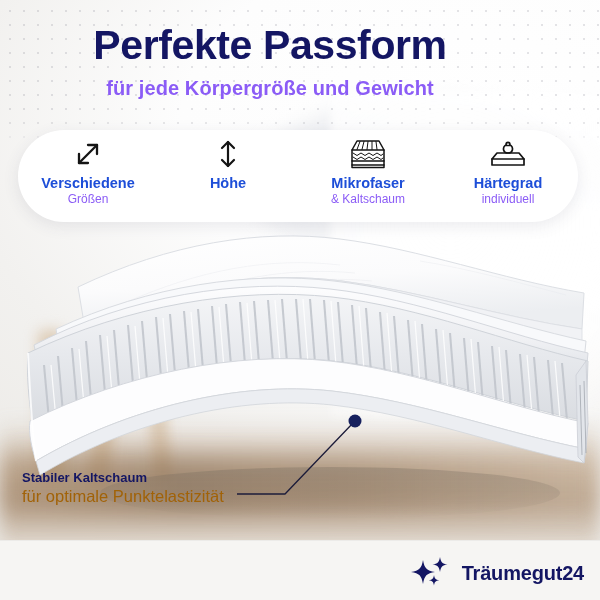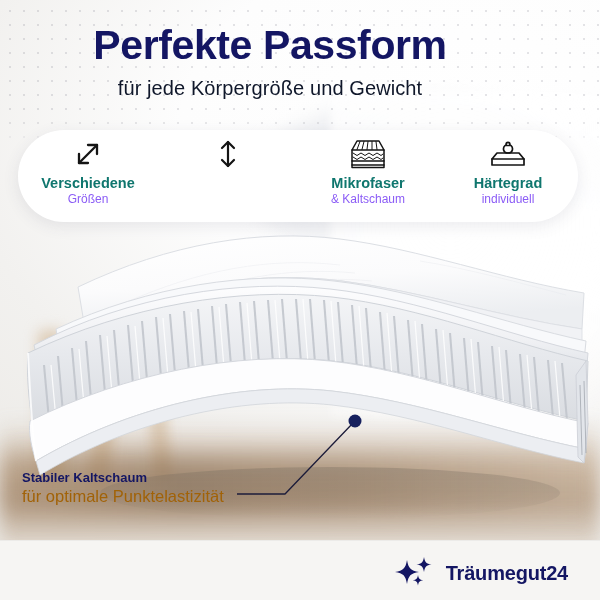--- a/index.html
+++ b/index.html
@@ -69,7 +69,7 @@
     line-height:1.05;margin:0;
   }
   .subhead{
-    margin:10px 0 16px;font-size:20px;color:#0f172a;font-weight:normal;letter-spacing:.1px;
+    margin:10px 0 16px;font-size:20px;color:#8b5cf6;font-weight:bold;letter-spacing:.1px;
   }
 
   

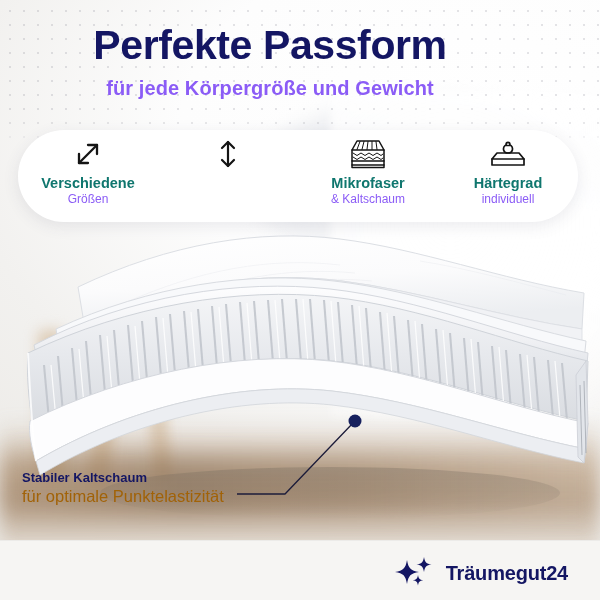--- a/index.html
+++ b/index.html
@@ -84,7 +84,7 @@
   }
   .feature{width:135px;text-align:center;}
   .feature .ficon{height:36px;display:flex;align-items:center;justify-content:center;margin-bottom:3px;}
-  .feature .ftop{display:block;font-size:14.5px;font-weight:bold;color:#0f766e;line-height:1.15;}
+  .feature .ftop{display:block;font-size:14.5px;font-weight:bold;color:#1d4ed8;line-height:1.15;}
   .feature .fbot{display:block;font-size:12px;color:#8b5cf6;line-height:1.2;}
 
   

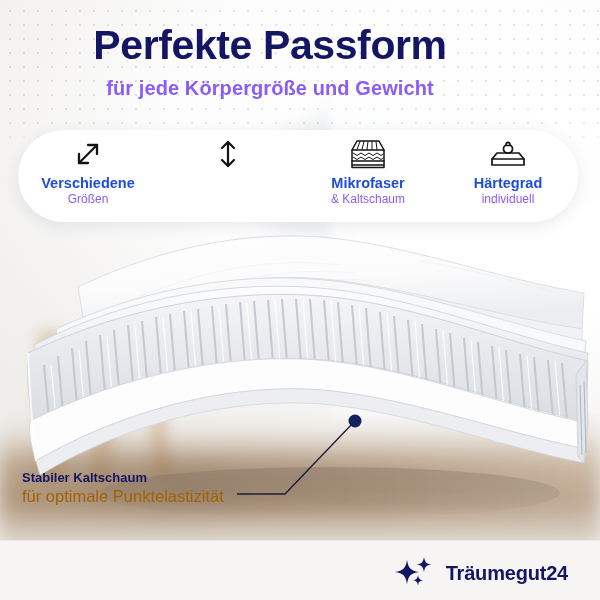--- a/index.html
+++ b/index.html
@@ -292,6 +292,7 @@
           </g>
         </svg>
       </div>
+      <span class="ftop">Höhe</span>
     </div>
 
     <div class="feature">

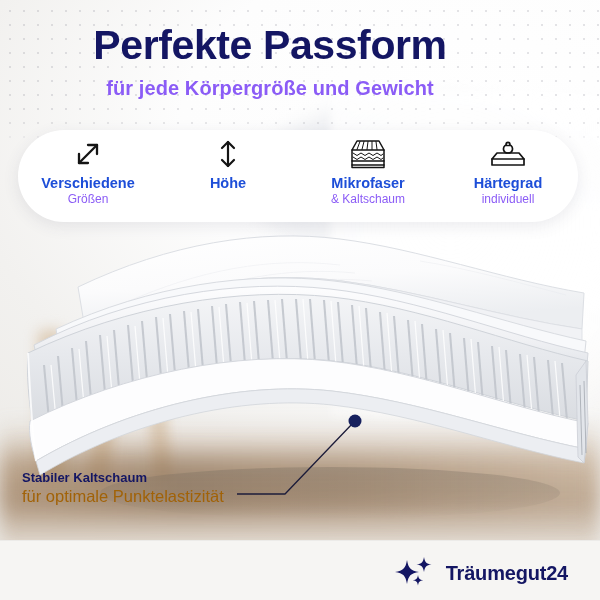--- a/index.html
+++ b/index.html
@@ -100,7 +100,7 @@
     border-top:1px solid rgba(0,0,0,.04);
   }
   .logo{
-    position:absolute;right:32px;top:556px;display:flex;align-items:center;gap:7px;
+    position:absolute;right:16px;top:556px;display:flex;align-items:center;gap:7px;
   }
   .logo-mark{width:46px;height:34px;}
   .logo-text{font-size:20px;font-weight:bold;color:#141663;letter-spacing:-.2px;}

